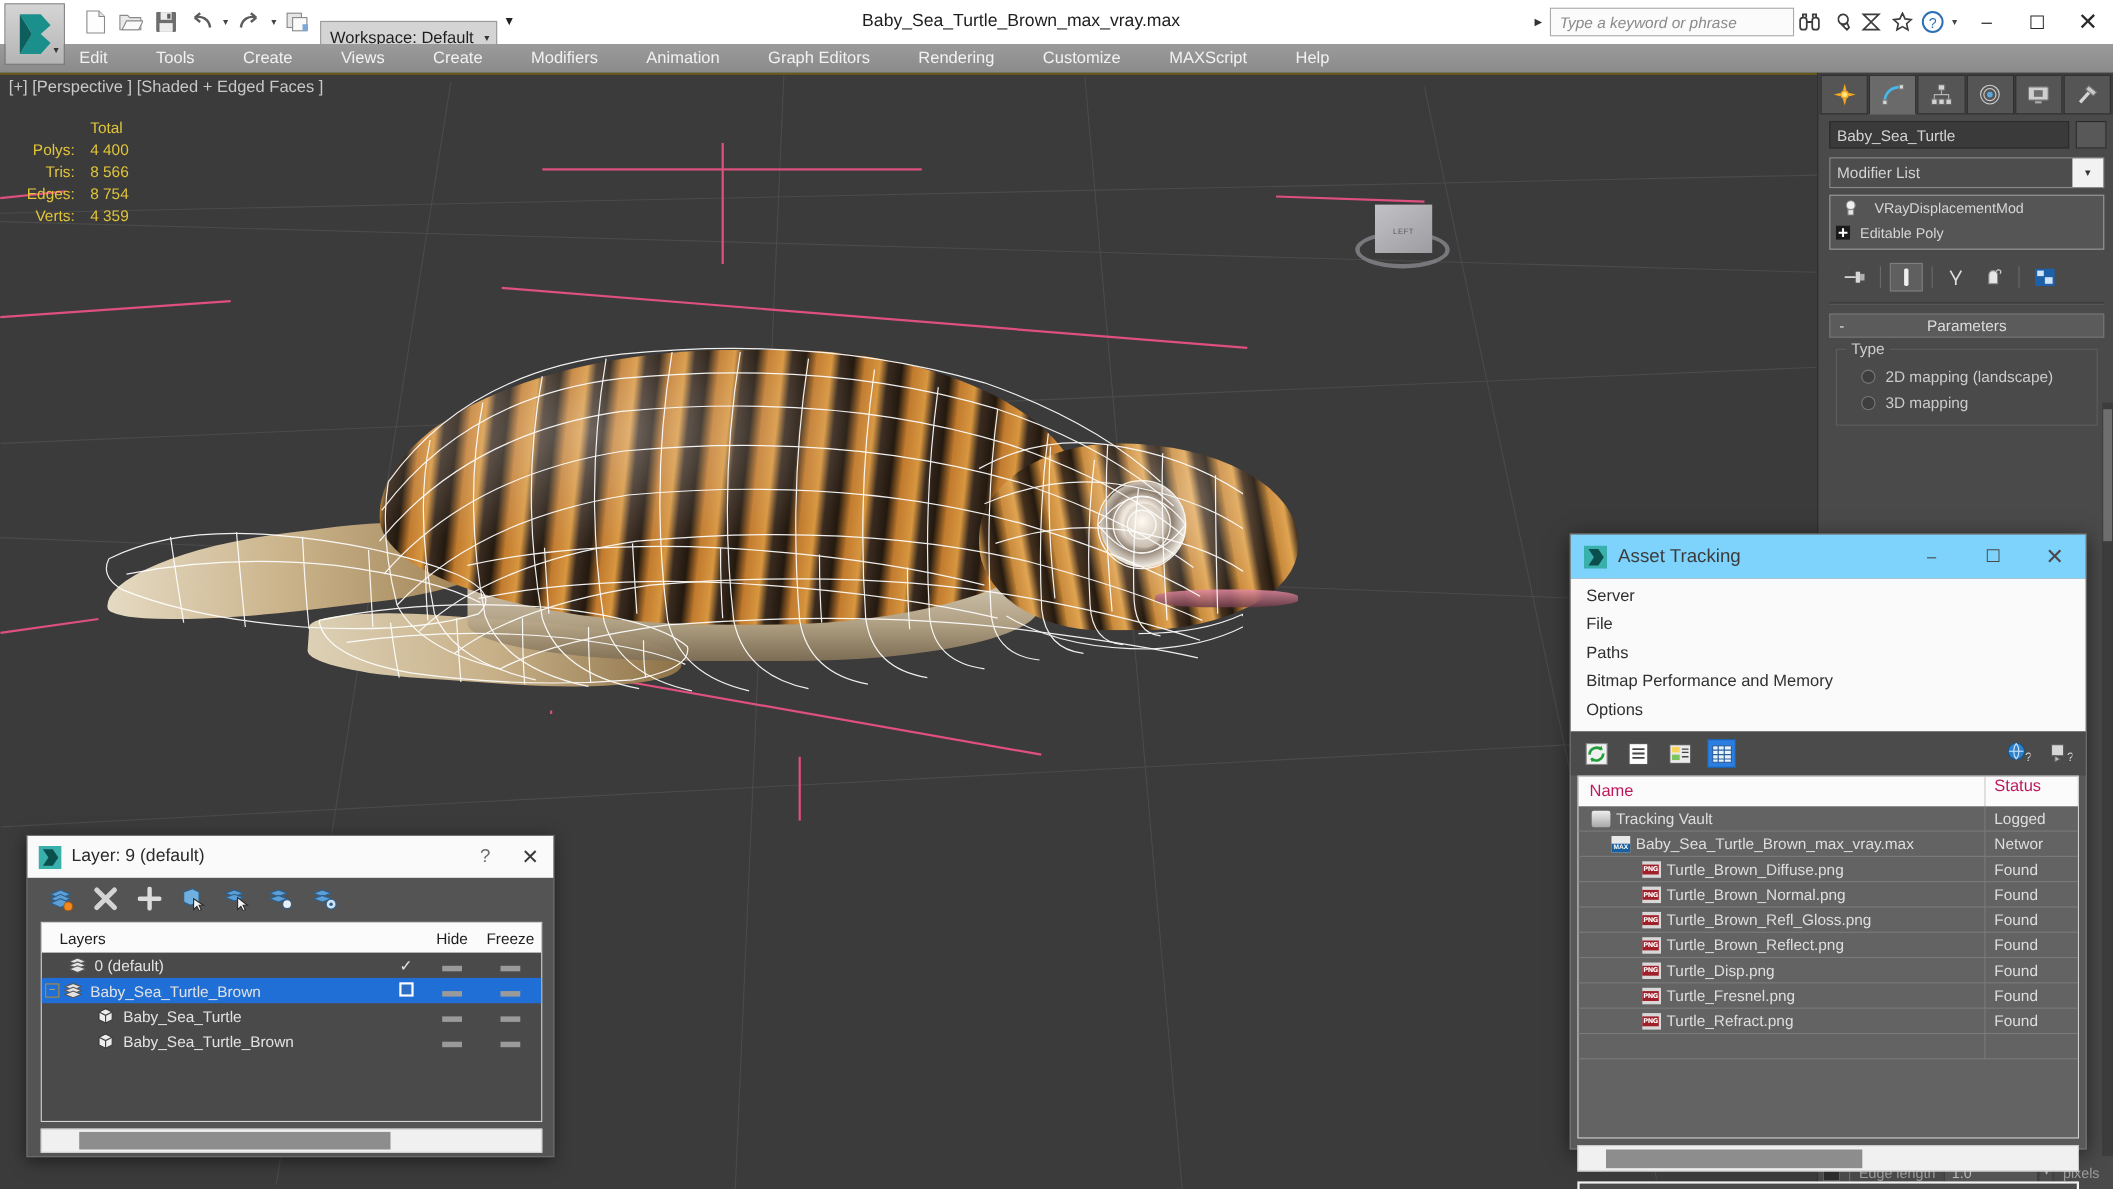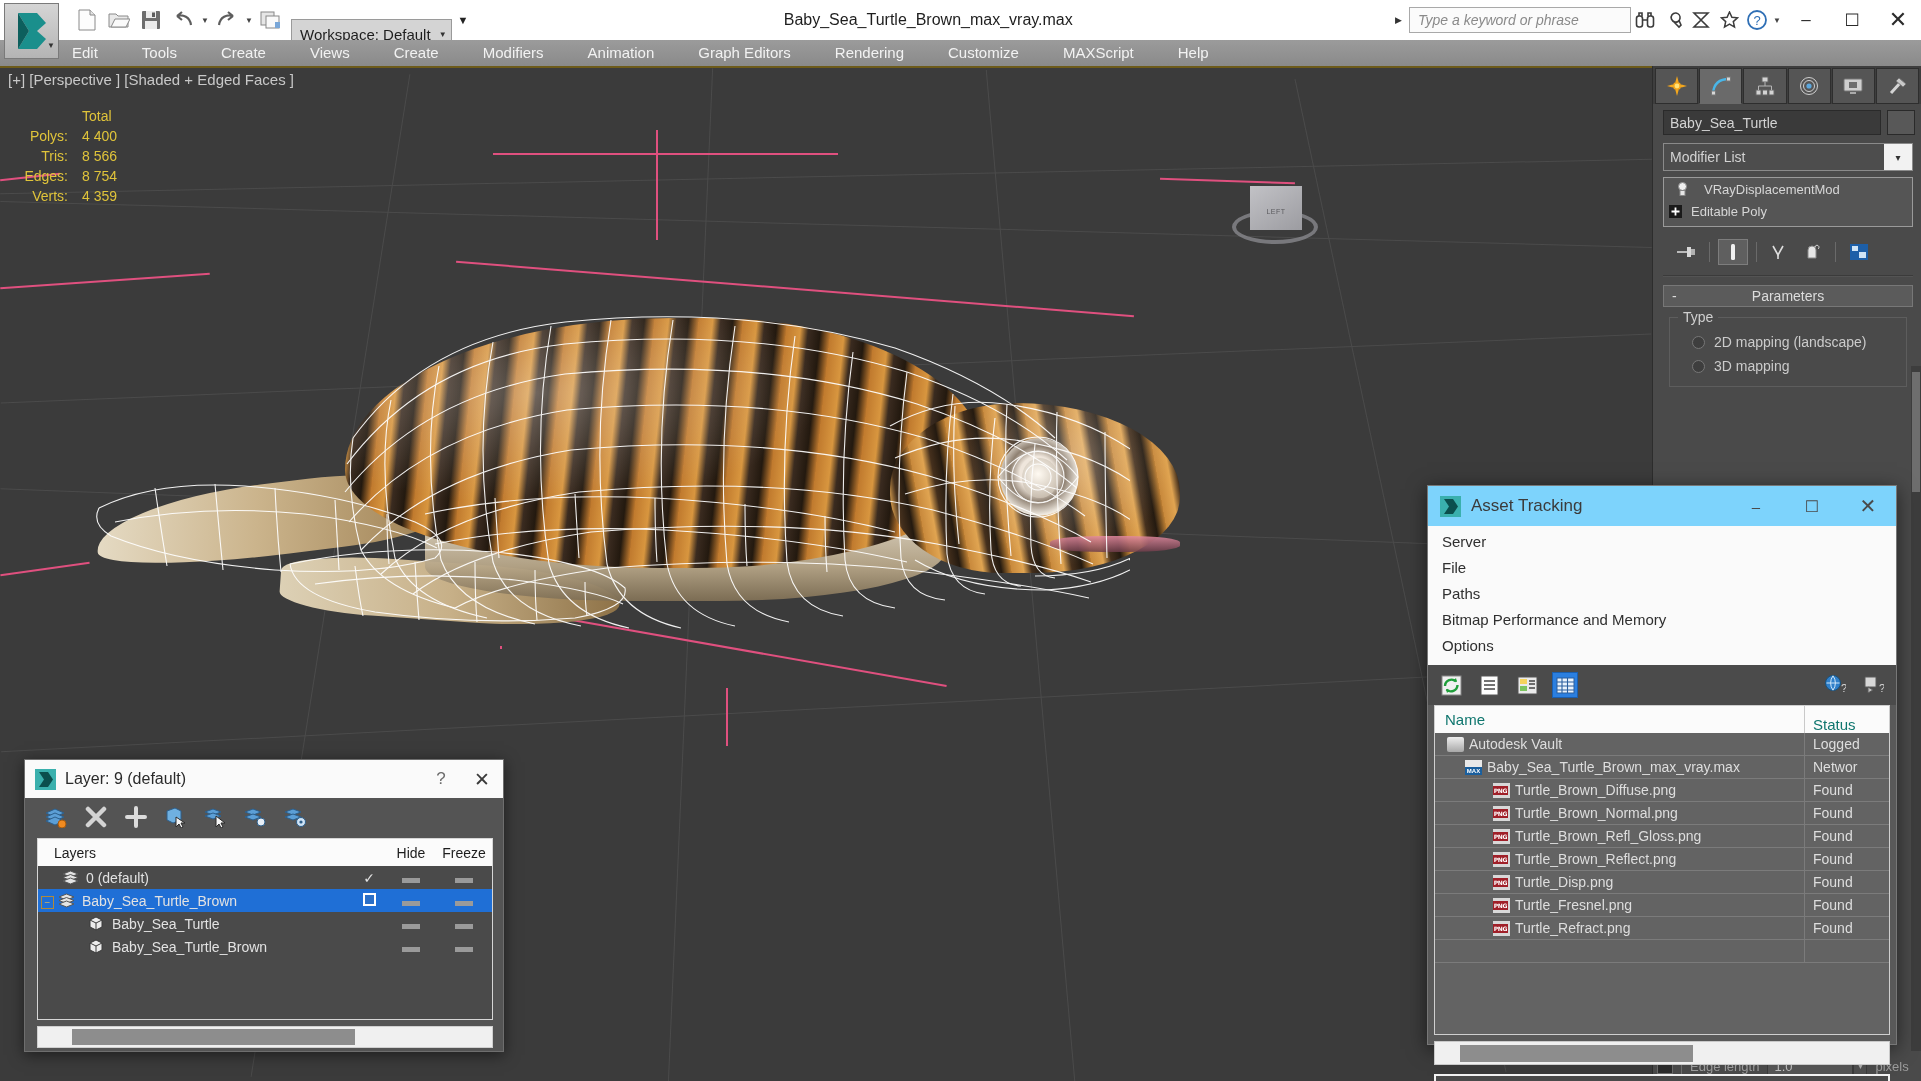--- a/index.html
+++ b/index.html
@@ -205,8 +205,8 @@
   .at-tb.on{ background:#2b7fe0; border:1px solid #1b5fb0; }
   .at-spacer{ flex:1; }
   .at-list{ margin:0 6px; background:#636363; border:1px solid #cfcfcf; height:330px; }
-  .at-head{ height:27px; background:#fbfbfb; display:flex; align-items:flex-end; font-size:15px;
-    color:#0f766e; }
+  .at-head{ height:27px; background:#fbfbfb; display:flex; align-items:flex-start; font-size:15px;
+    color:#be185d; }
   .at-head .n{ flex:1; padding-left:10px; border-right:1px solid #c9c9c9; height:27px; line-height:27px;}
   .at-head .s{ width:84px; padding-left:8px; }
   .at-row{ height:23px; display:flex; align-items:center; font-size:14px; color:#dedede;

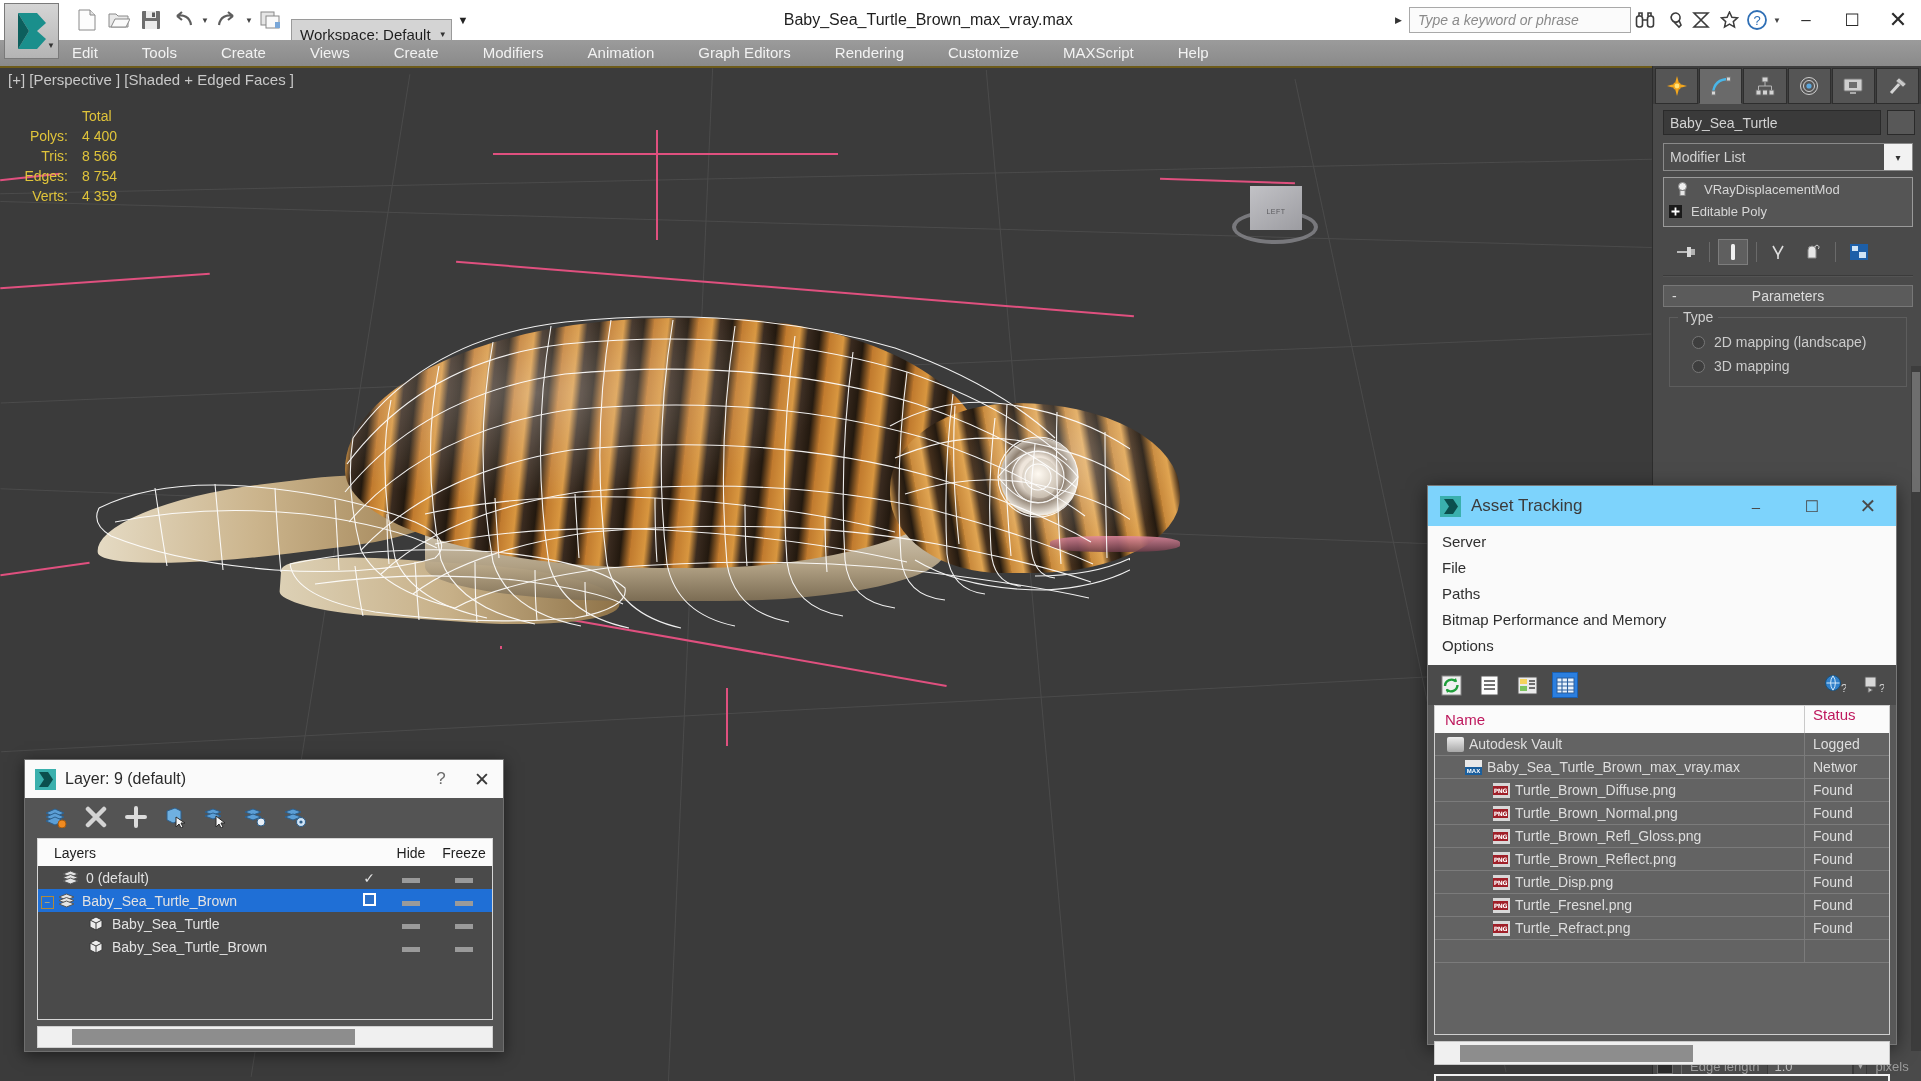--- a/index.html
+++ b/index.html
@@ -882,7 +882,7 @@
         <span class="at-fico">
             <span class="vault-ico"></span>
           </span>
-        <span>Autodesk Vault</span>
+        <span>Tracking Vault</span>
         </span>
       <span class="s">Logged</span>
     </div>

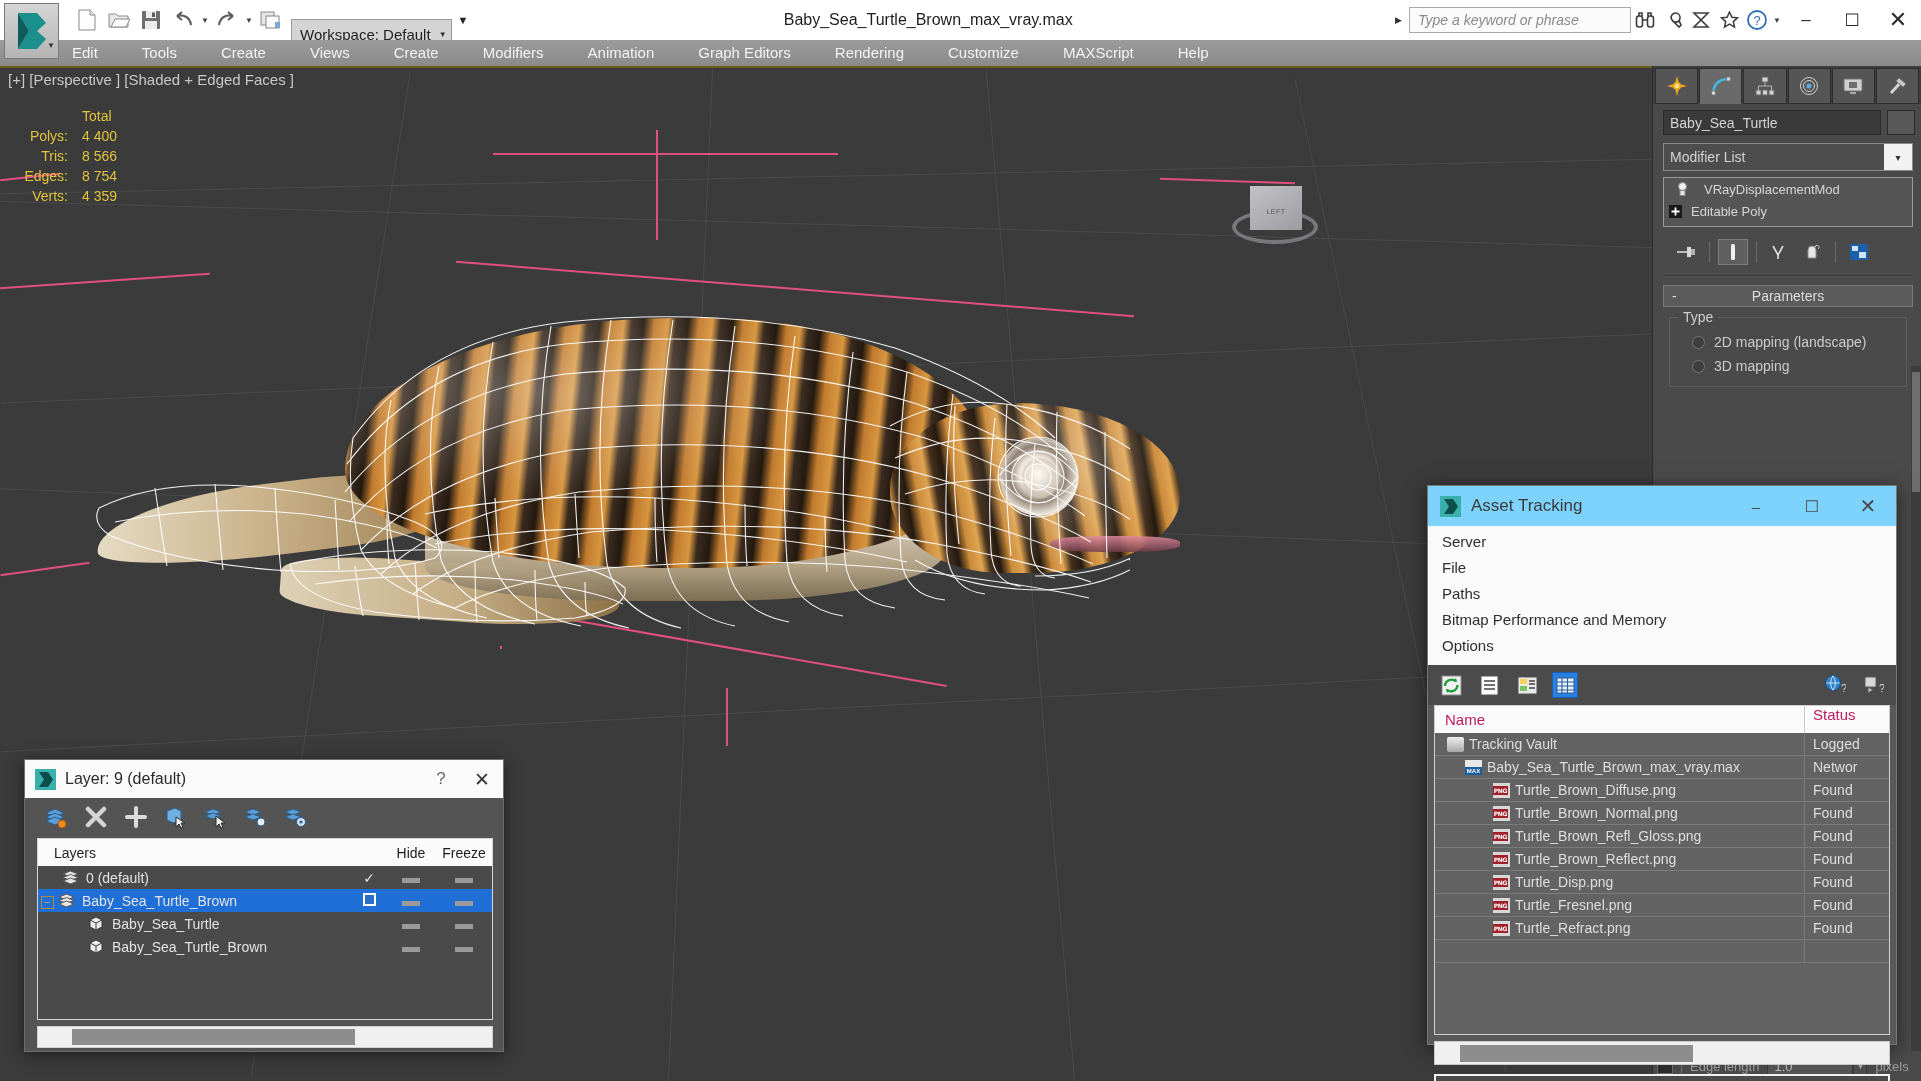--- a/index.html
+++ b/index.html
@@ -174,7 +174,7 @@
   .ld-head .c4{ width:56px; text-align:center; }
   .ld-row{ height:23px; display:flex; align-items:center; font-size:14px; color:#e2e2e2; }
   .ld-row.sel{ background:#1f6fd6; }
-  .ld-row .n{ flex:1; display:flex; align-items:flex-end; }
+  .ld-row .n{ flex:1; display:flex; align-items:center; }
   .ld-exp{ width:13px; height:13px; border:1px solid #b08a3a; color:#d8b25e; font-size:10px;
     line-height:11px; text-align:center; margin-left:3px; }
   .ld-lico{ width:18px; height:16px; margin:0 6px 0 4px; display:flex; align-items:center; }

